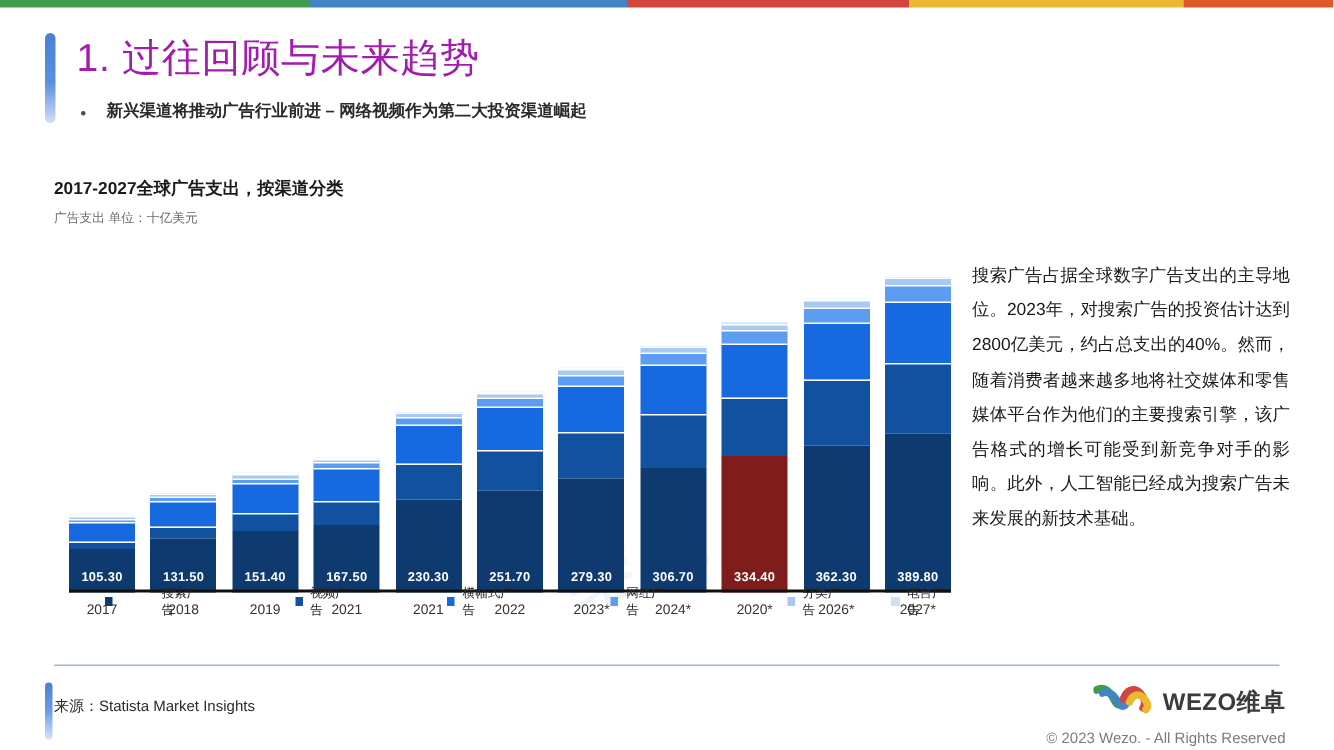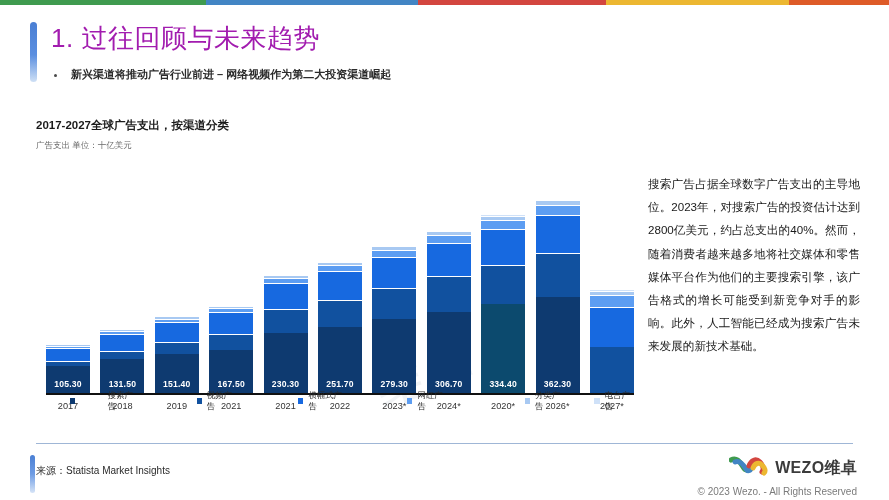--- a/index.html
+++ b/index.html
@@ -209,7 +209,7 @@
           <div class="seg" style="height: 9.21378px; background: rgb(92, 157, 242);"></div>
           <div class="seg" style="height: 36.0421px; background: rgb(23, 105, 224);"></div>
           <div class="seg" style="height: 39.5651px; background: rgb(17, 81, 159);"></div>
-          <div class="seg base" style="height: 90.6202px; background: #0c4a6e;">
+          <div class="seg base" style="height: 90.6202px; background: #7f1d1d;">
             <div class="val">334.40</div>
           </div>
         </div>

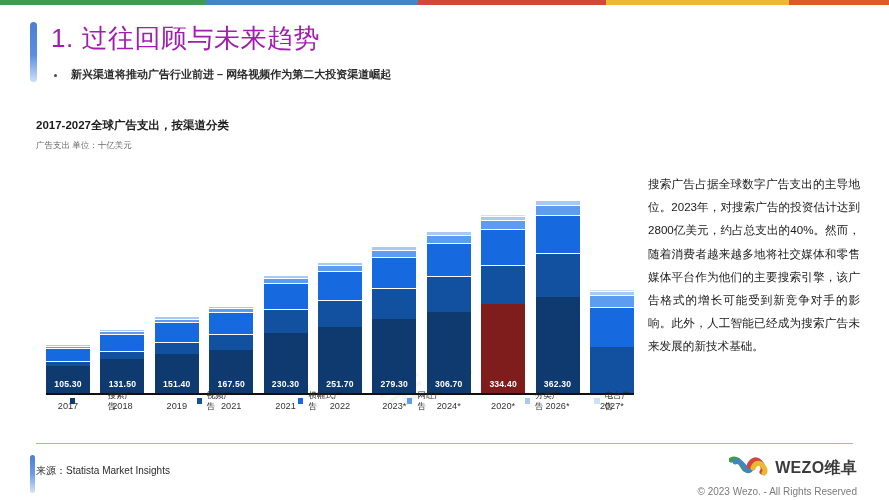--- a/index.html
+++ b/index.html
@@ -229,6 +229,9 @@
           <div class="seg" style="height: 11.3817px; background: rgb(92, 157, 242);"></div>
           <div class="seg" style="height: 40.649px; background: rgb(23, 105, 224);"></div>
           <div class="seg" style="height: 47.6949px; background: rgb(17, 81, 159);"></div>
+          <div class="seg base" style="height: 105.633px; background: rgb(14, 58, 112);">
+            <div class="val">389.80</div>
+          </div>
         </div>
       </div>
     <div class="axisline"></div>

